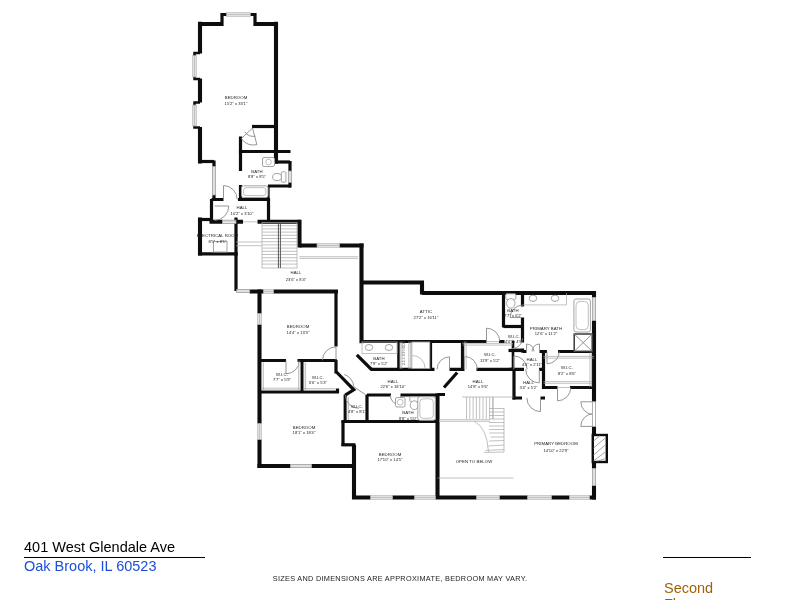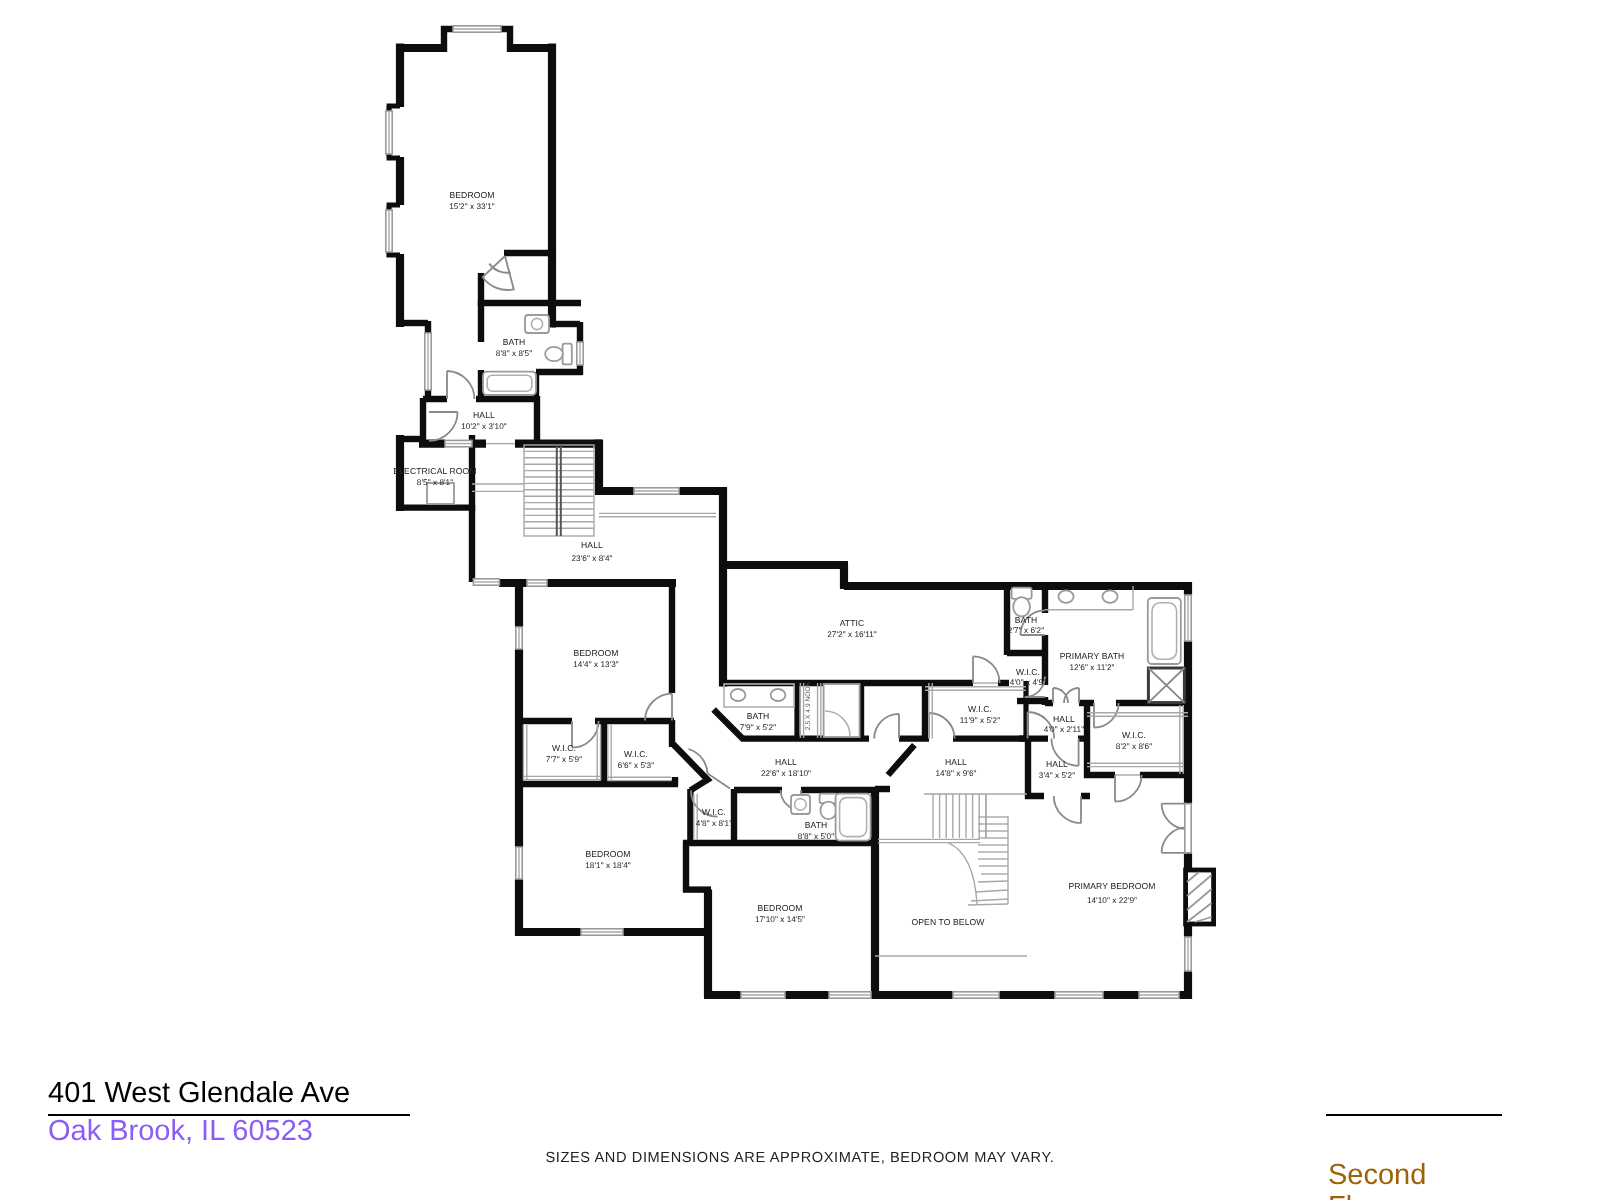--- a/index.html
+++ b/index.html
@@ -466,7 +466,7 @@
 
 <div style="position:absolute;left:24px;top:557px;width:181px;border-top:1.4px solid #000;"></div>
 
-<div style="position:absolute;left:24px;top:558px;font-size:14.5px;color:#8b5cf6;">Oak Brook, IL 60523</div>
+<div style="position:absolute;left:24px;top:558px;font-size:14.5px;color:#1d4ed8;">Oak Brook, IL 60523</div>
 
 <div style="position:absolute;left:664px;top:539px;font-size:14.5px;color:#a16207;margin-top:41px;">Second Floor</div>
 

